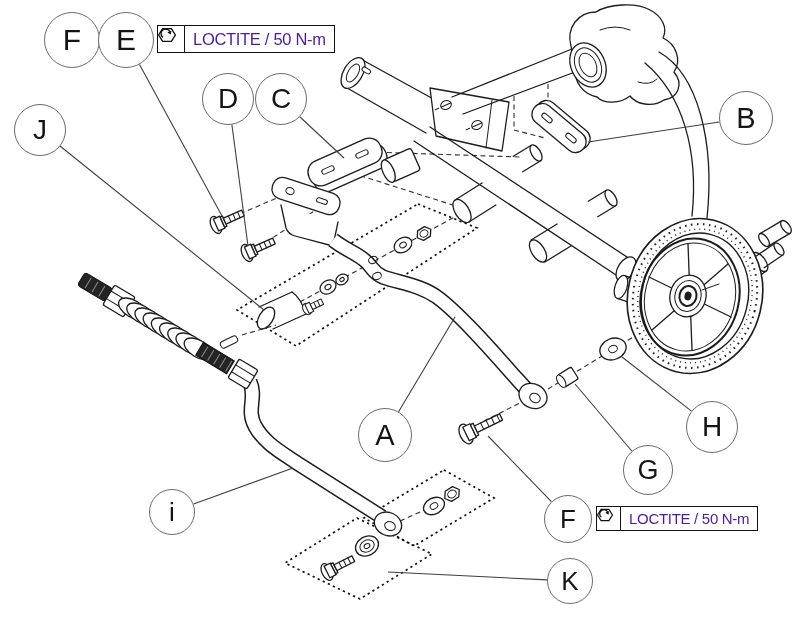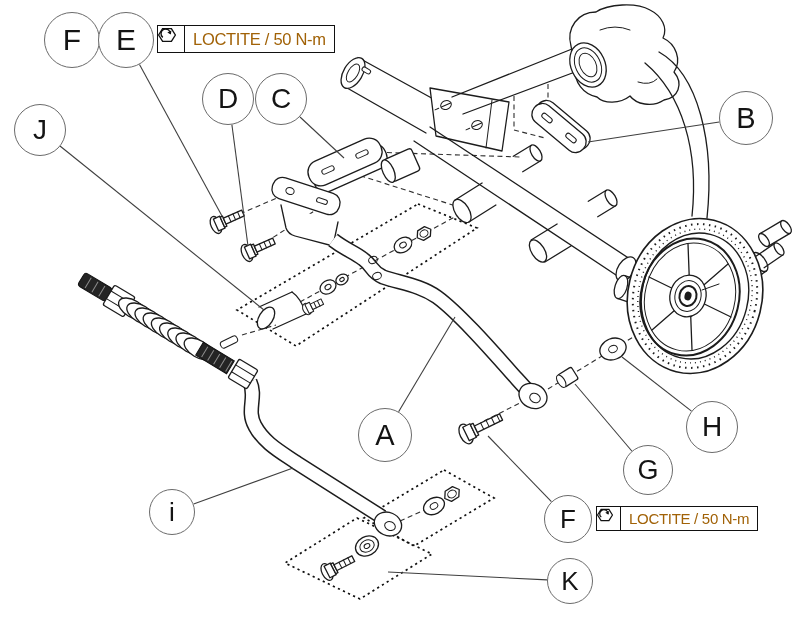--- a/index.html
+++ b/index.html
@@ -23,7 +23,7 @@
           background:#fff;box-sizing:border-box;}
   .torque .icon{display:flex;align-items:center;justify-content:center;
                 border-right:1.6px solid #111;box-sizing:border-box;}
-  .torque .txt{display:flex;align-items:center;padding:0 8px;color:#a16207;white-space:nowrap;
+  .torque .txt{display:flex;align-items:center;padding:0 8px;color:#4c1d95;white-space:nowrap;
                letter-spacing:-0.3px;}
 </style>
 </head>

